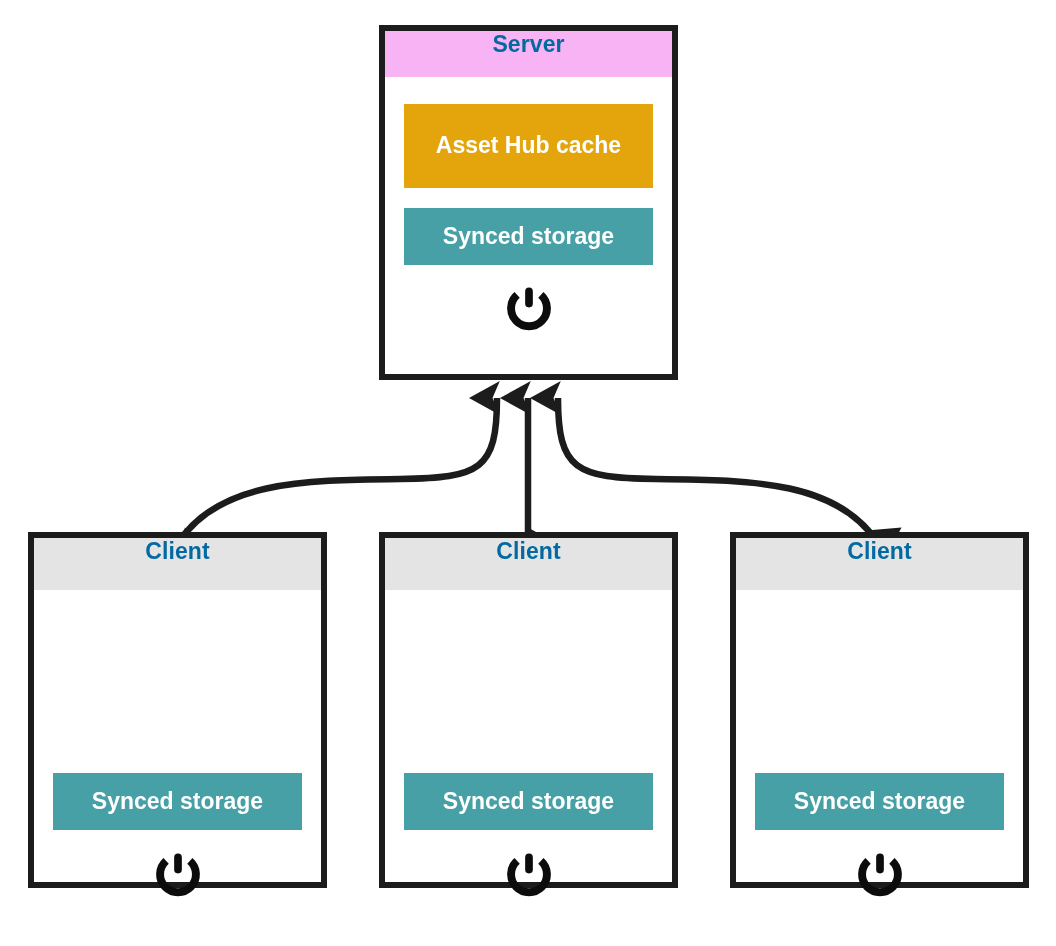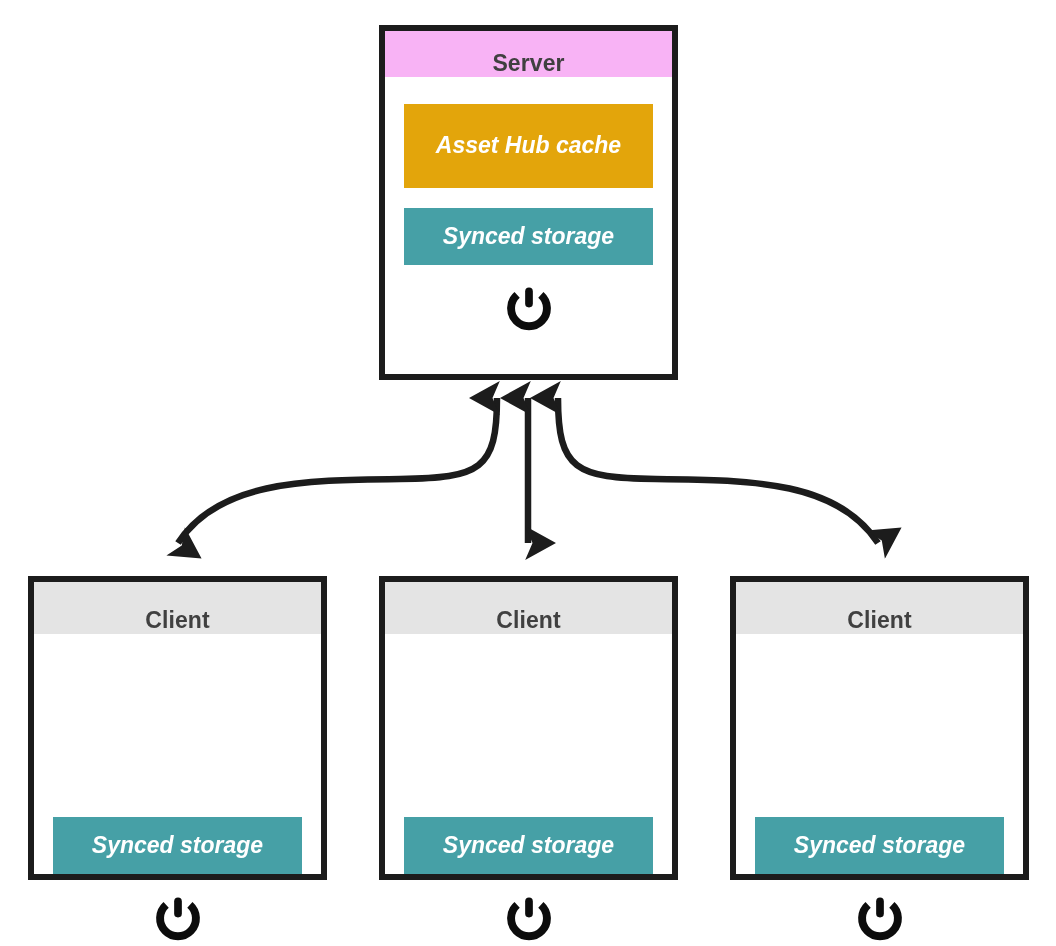--- a/index.html
+++ b/index.html
@@ -31,10 +31,10 @@
     box-sizing: border-box;
     width: 100%;
     display: flex;
-    align-items: flex-end;
+    align-items: flex-start;
     justify-content: center;
     font-weight: bold;
-    color: #404040;
+    color: #0369a1;
     letter-spacing: .1px;
   }
   .node-body {

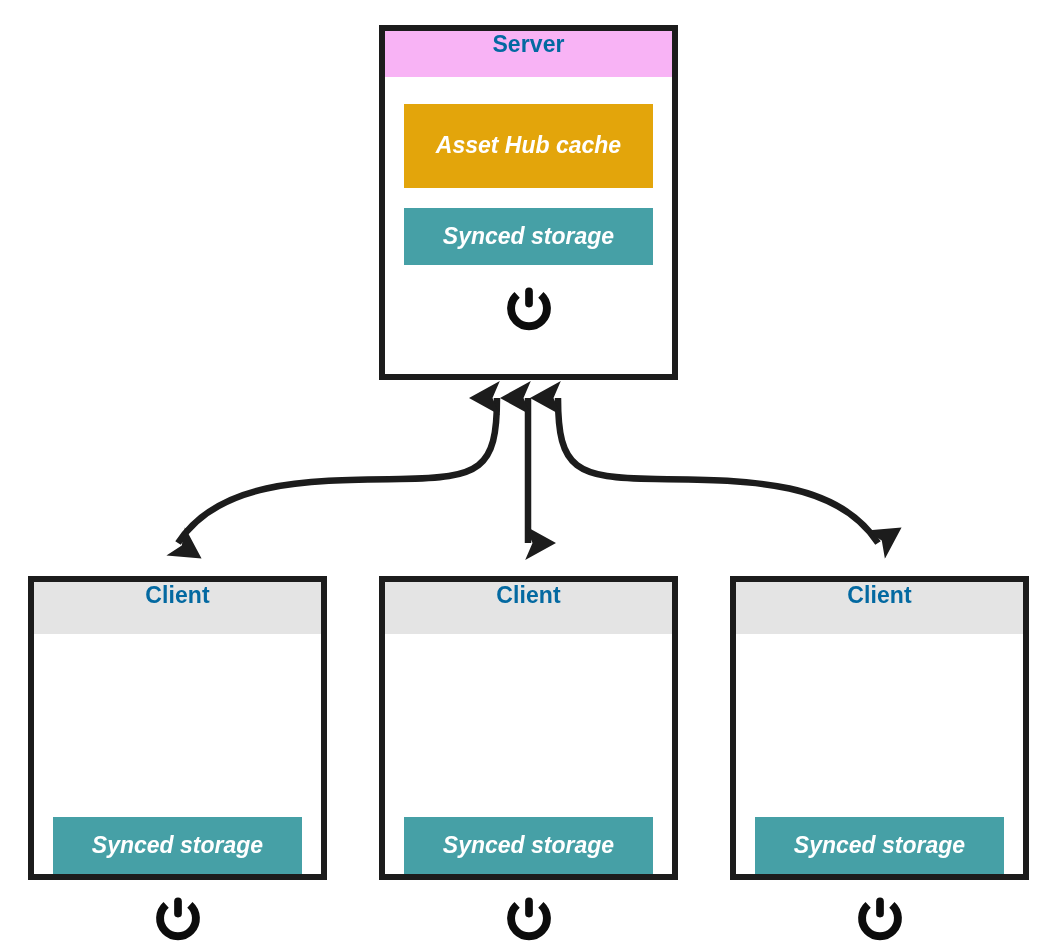--- a/index.html
+++ b/index.html
@@ -93,7 +93,6 @@
     font-weight: bold;
     font-size: 23px;
     line-height: 1.18;
-    font-style: italic;
   }
   .bar-cache {
     top: 27px;

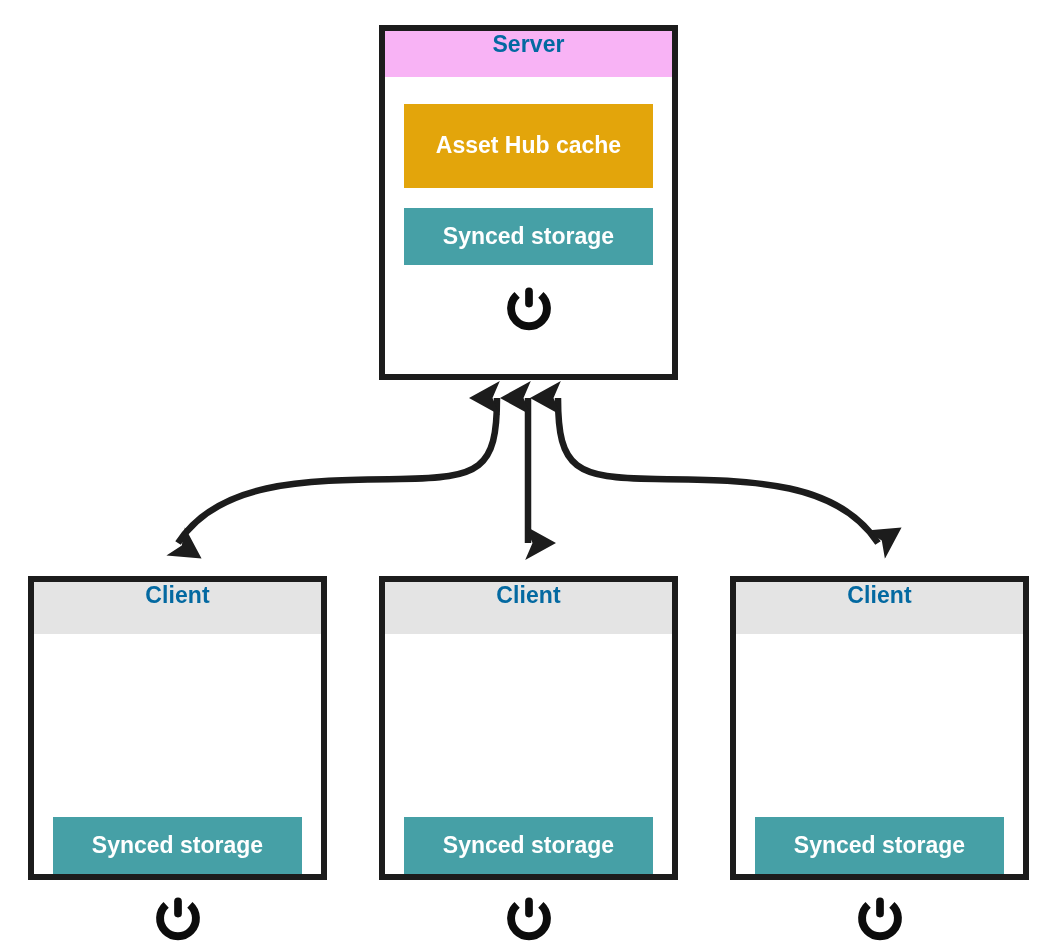--- a/index.html
+++ b/index.html
@@ -62,9 +62,9 @@
 
   
   .client-node {
-    top: 576px;
+    top: 532px;
     width: 299px;
-    height: 304px;
+    height: 356px;
   }
   #client-node-0 { left: 28px; }
   #client-node-1 { left: 379px; }

